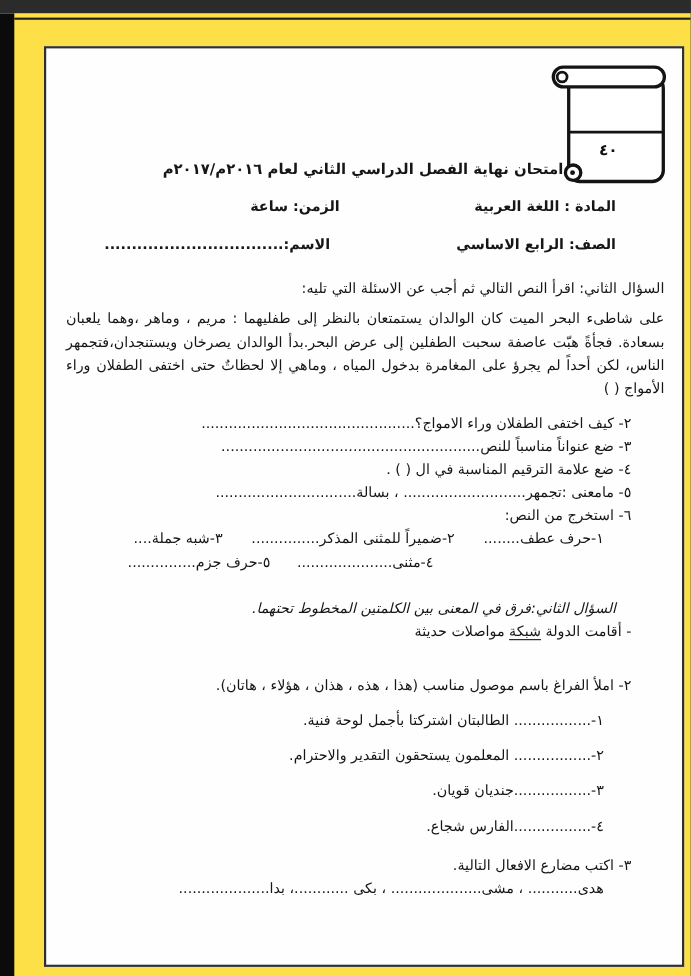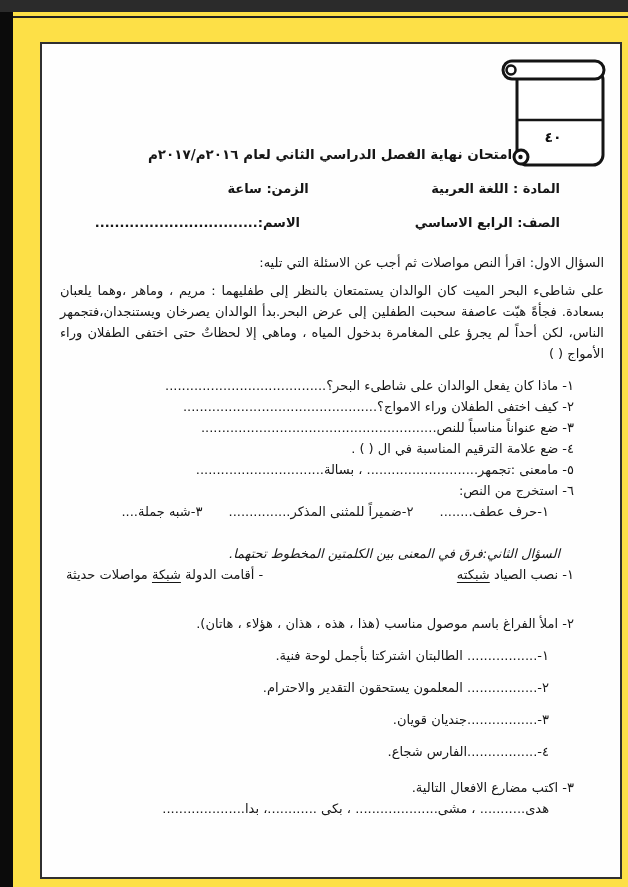--- a/index.html
+++ b/index.html
@@ -79,7 +79,7 @@
         <div class="cell name">الاسم:.................................</div>
       </div>
 
-      <div class="sec-heading">السؤال الاول: اقرأ النص مواصلات ثم أجب عن الاسئلة التي تليه:</div>
+      <div class="sec-heading">السؤال الثاني: اقرأ النص التالي ثم أجب عن الاسئلة التي تليه:</div>
 
       <div class="passage">على شاطىء البحر الميت كان الوالدان يستمتعان بالنظر إلى طفليهما : مريم ، وماهر ،وهما يلعبان بسعادة. فجأةً هبّت عاصفة سحبت الطفلين إلى عرض البحر.بدأ الوالدان يصرخان ويستنجدان،فتجمهر الناس، لكن أحداً لم يجرؤ على المغامرة بدخول المياه ، وماهي إلا لحظاتٌ حتى اختفى الطفلان وراء الأمواج ( )</div>
 

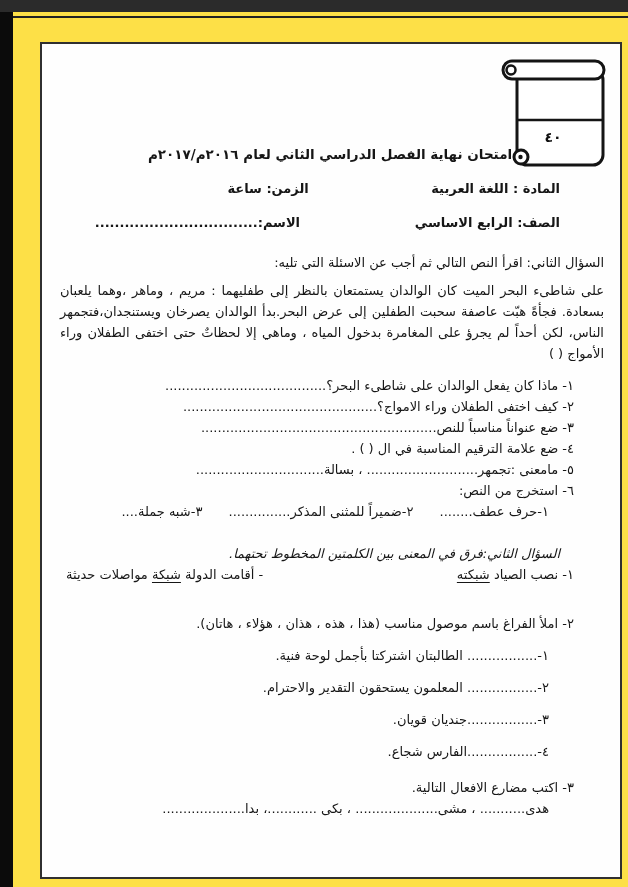--- a/index.html
+++ b/index.html
@@ -84,7 +84,6 @@
       <div class="passage">على شاطىء البحر الميت كان الوالدان يستمتعان بالنظر إلى طفليهما : مريم ، وماهر ،وهما يلعبان بسعادة. فجأةً هبّت عاصفة سحبت الطفلين إلى عرض البحر.بدأ الوالدان يصرخان ويستنجدان،فتجمهر الناس، لكن أحداً لم يجرؤ على المغامرة بدخول المياه ، وماهي إلا لحظاتٌ حتى اختفى الطفلان وراء الأمواج ( )</div>
 
       <div class="qlist">
-        <div>١- ماذا كان يفعل الوالدان على شاطىء البحر؟.......................................</div>
         <div>٢- كيف اختفى الطفلان وراء الامواج؟...............................................</div>
         <div>٣- ضع عنواناً مناسباً للنص.........................................................</div>
         <div>٤- ضع علامة الترقيم المناسبة في ال (  ) .</div>

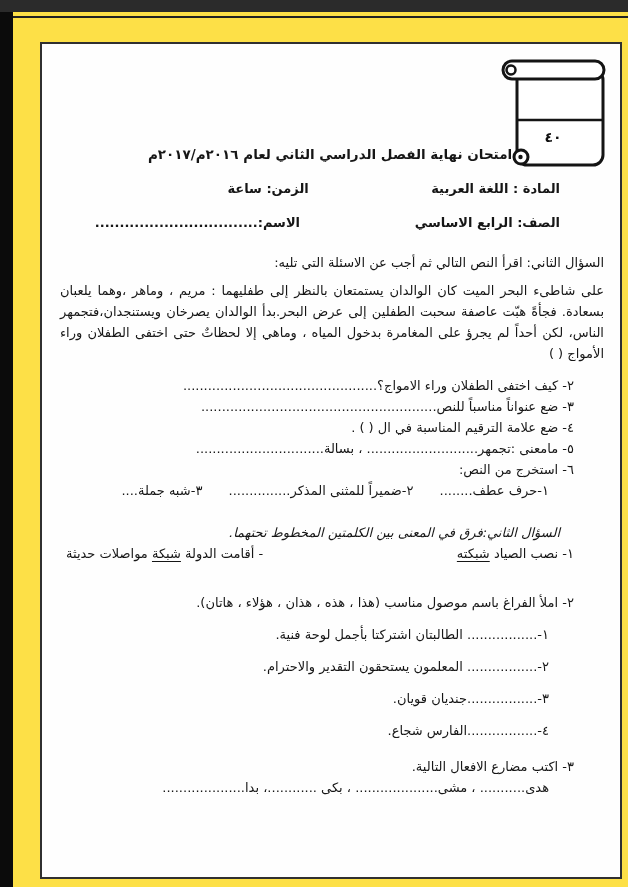--- a/index.html
+++ b/index.html
@@ -96,6 +96,10 @@
         <span>٢-ضميراً للمثنى المذكر...............</span>
         <span>٣-شبه جملة....</span>
       </div>
+      <div class="extract2">
+        <span>٤-مثنى.....................</span>
+        <span>٥-حرف جزم...............</span>
+      </div>
 
       <div class="s2-head">السؤال الثاني:فرق في المعنى بين الكلمتين المخطوط تحتهما.</div>
 

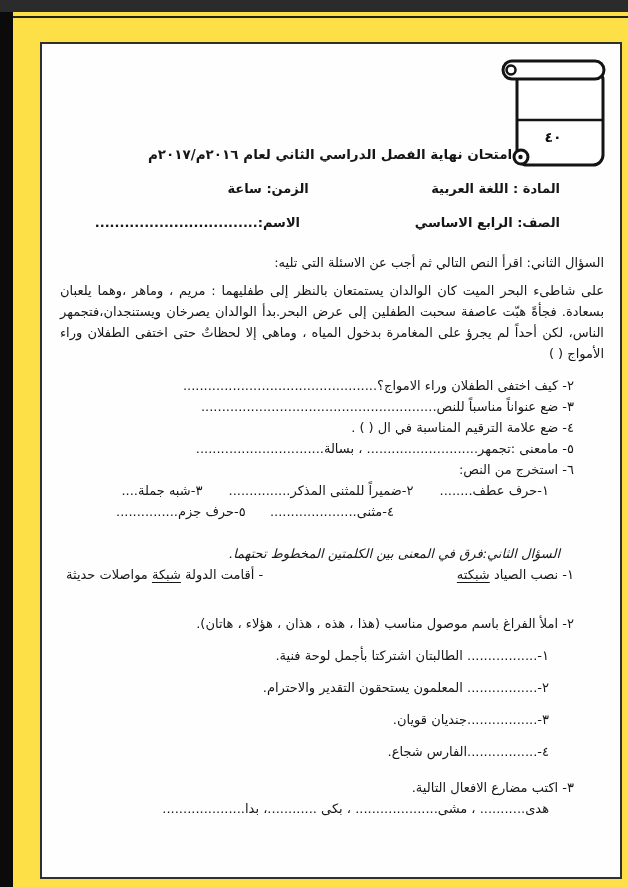--- a/index.html
+++ b/index.html
@@ -104,7 +104,6 @@
       <div class="s2-head">السؤال الثاني:فرق في المعنى بين الكلمتين المخطوط تحتهما.</div>
 
       <div class="pair-row">
-        <span><span>١- نصب الصياد </span><span class="uline">شبكته</span></span>
         <span><span>- أقامت الدولة </span><span class="uline">شبكة</span><span> مواصلات حديثة</span></span>
       </div>
 

